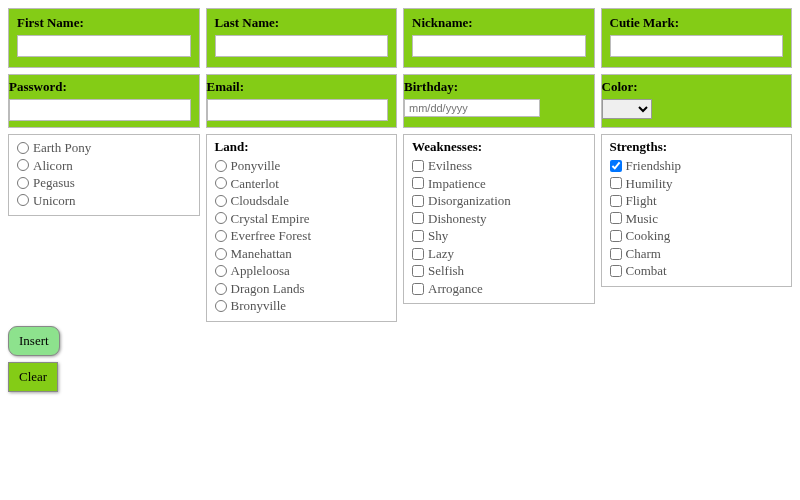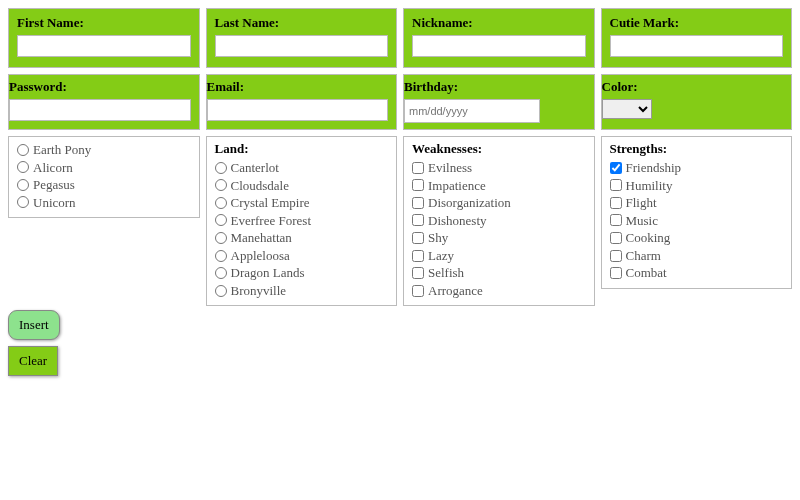--- a/index.html
+++ b/index.html
@@ -45,7 +45,7 @@
     }
     .date-input {
       width: 75%;
-      height: 24px;
+      height: 18px;
       border: 1px solid #bbb;
       background: #fff;
       font-family: Arial, sans-serif;

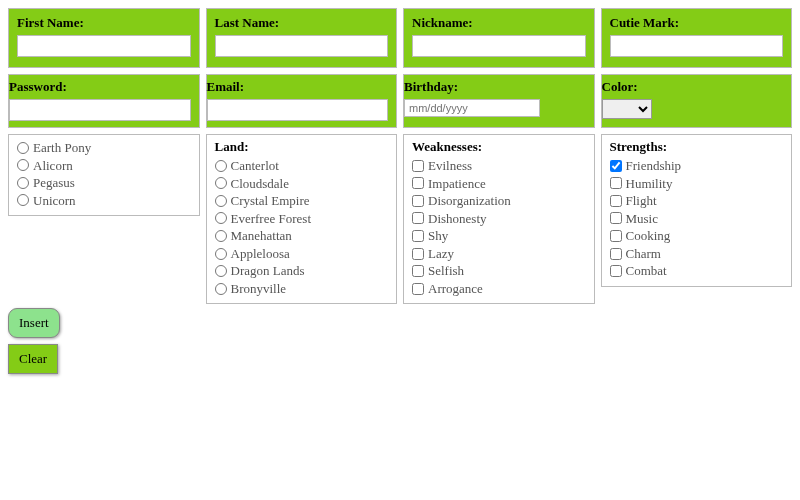--- a/index.html
+++ b/index.html
@@ -162,6 +162,10 @@
     </div>
   <div class="option-box" id="land-box">
     <span class="field-label">Land:</span>
+  <label class="opt-line">
+        <input type="radio" name="land" style="">
+        <span>Ponyville</span>
+      </label>
       <label class="opt-line">
         <input type="radio" name="land" style="">
         <span>Canterlot</span>

